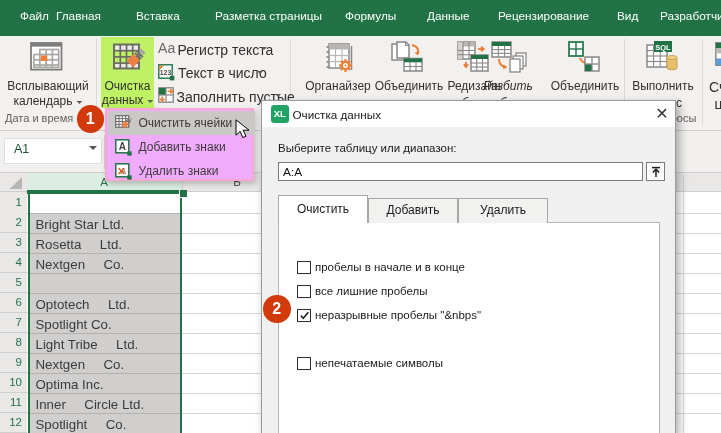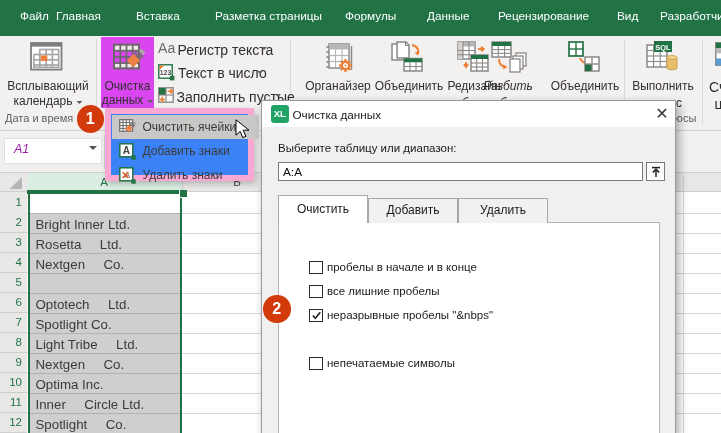--- a/index.html
+++ b/index.html
@@ -16,7 +16,7 @@
   .caret{display:inline-block;width:0;height:0;border-left:3.5px solid transparent;border-right:3.5px solid transparent;border-top:3.8px solid #605e5c;margin-left:4px;margin-bottom:1px;}
   .grouplabel{font-size:11px;color:#605e5c;white-space:nowrap;}
   .smalllabel{font-size:14px;color:#32302e;white-space:nowrap;}
-  .pressedbtn{background:#d946ef;}
+  .pressedbtn{background:#bef264;}
   
   .fbar{left:0;top:131px;width:721px;height:42px;background:#f1f0ef;border-bottom:1px solid #d0cece;box-sizing:border-box;}
   .namebox{left:4px;top:7px;width:96px;height:24px;background:#fff;border:1px solid #e1dfdd;}

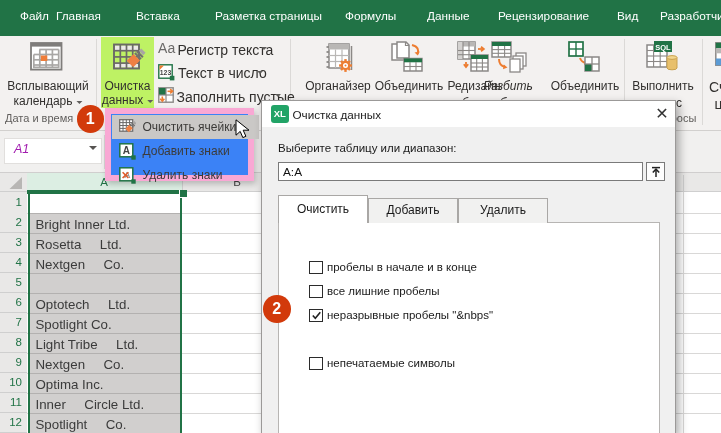--- a/index.html
+++ b/index.html
@@ -42,7 +42,7 @@
   .fillhandle{left:178.5px;top:17px;width:7.5px;height:7px;background:#217346;border-left:1px solid #fff;border-bottom:1px solid #fff;box-sizing:content-box;}
   .celltext{left:35.5px;font-size:13.3px;color:#3b3b3b;white-space:pre;}
   
-  .menu{left:104.5px;top:107.5px;width:149.5px;height:73px;background:#3b82f6;border:6px solid #f9a8d4;box-sizing:border-box;box-shadow:2px 3px 6px rgba(0,0,0,.22);z-index:40;}
+  .menu{left:104.5px;top:107.5px;width:149.5px;height:73px;background:#f0abfc;border:2px solid #f9a8d4;box-sizing:border-box;box-shadow:2px 3px 6px rgba(0,0,0,.22);z-index:40;}
   .mitem{left:1px;width:147px;height:24px;}
   .mitem.hl{background:#cac8c6;}
   .mlabel{left:31px;top:5px;font-size:12px;color:#3c3b39;white-space:nowrap;}

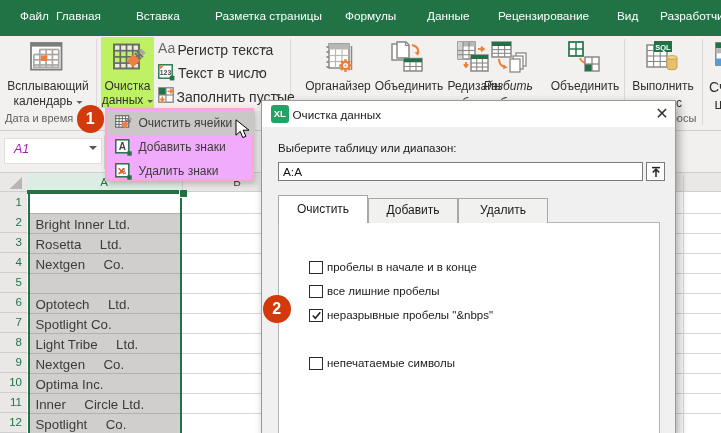--- a/index.html
+++ b/index.html
@@ -20,7 +20,7 @@
   
   .fbar{left:0;top:131px;width:721px;height:42px;background:#f1f0ef;border-bottom:1px solid #d0cece;box-sizing:border-box;}
   .namebox{left:4px;top:7px;width:96px;height:24px;background:#fff;border:1px solid #e1dfdd;}
-  .nameboxtext{left:9px;top:3px;font-size:12.5px;color:#a21caf;font-style:italic;}
+  .nameboxtext{left:9px;top:3px;font-size:12.5px;color:#14532d;}
   .nb-caret{left:89px;top:15px;width:0;height:0;border-left:4px solid transparent;border-right:4px solid transparent;border-top:4.4px solid #565452;}
   
   .sheet{left:0;top:173px;width:721px;height:260px;background:#fff;}

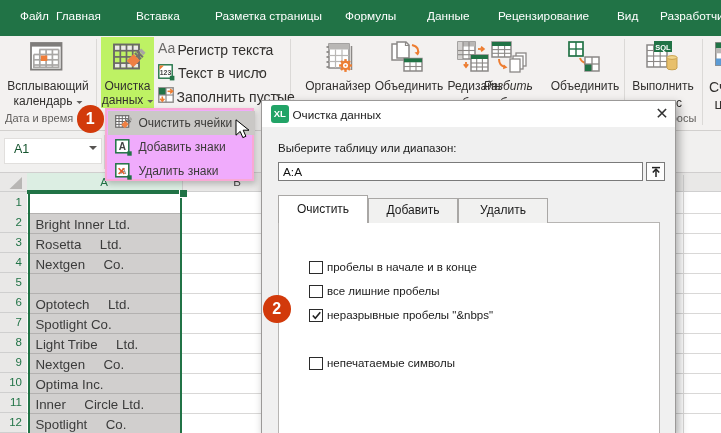--- a/index.html
+++ b/index.html
@@ -413,7 +413,7 @@
     <div class="abs selcol-r"></div>
     <div class="abs fillhandle"></div>
 
-    <div class="abs celltext" style="top:43.5px">Bright Inner Ltd.</div>
+    <div class="abs celltext" style="top:43.5px">Bright Star Ltd.</div>
     <div class="abs celltext" style="top:63.5px">Rosetta     Ltd.</div>
     <div class="abs celltext" style="top:83.5px">Nextgen     Co.</div>
     <div class="abs celltext" style="top:123.5px">Optotech     Ltd.</div>

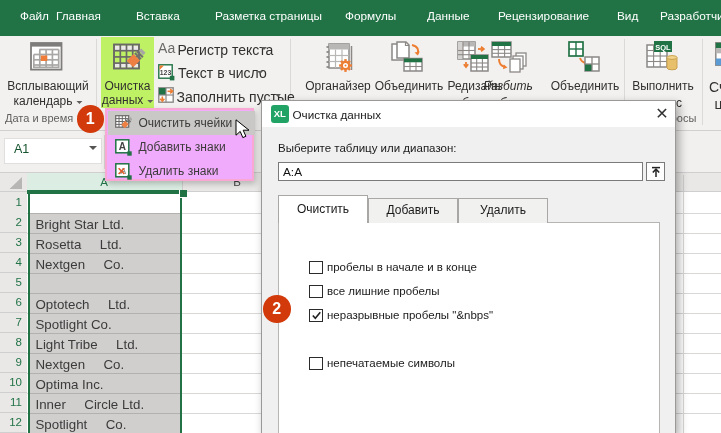--- a/index.html
+++ b/index.html
@@ -63,7 +63,7 @@
   .dtab.t3{left:196px;top:97px;width:90px;height:25px;background:#f1f1f0;border:1px solid #a9a7a5;border-bottom:none;line-height:23px;z-index:2;}
   .dpanel{left:16px;top:121.5px;width:382px;height:212px;background:#fff;border:1px solid #b7b5b3;box-sizing:border-box;z-index:1;}
   .dsection{left:11px;top:9px;font-size:12px;color:#1a1a1a;white-space:nowrap;}
-  .cbrow{left:12px;width:428px;height:20px;}
+  .cbrow{left:0;width:428px;height:20px;}
   .cbbox{left:18px;top:0;width:13.5px;height:13.5px;background:#fff;border:1px solid #2b2b2b;box-sizing:border-box;}
   .cblabel{left:36px;top:0.5px;font-size:11.5px;color:#1a1a1a;white-space:nowrap;}
   

